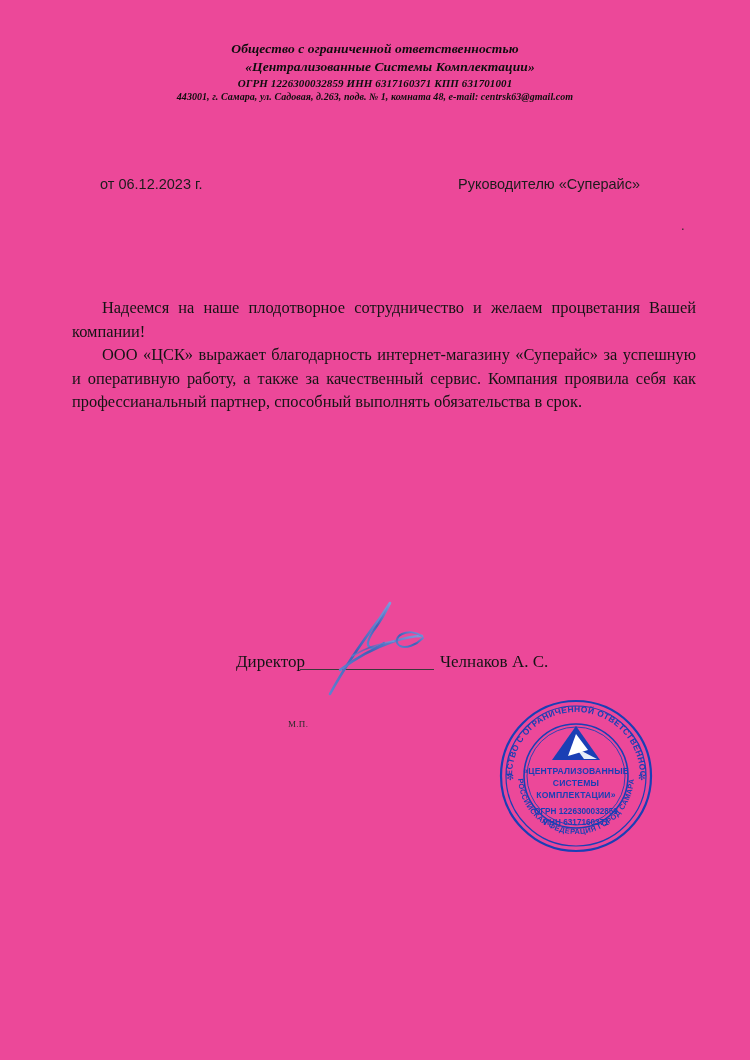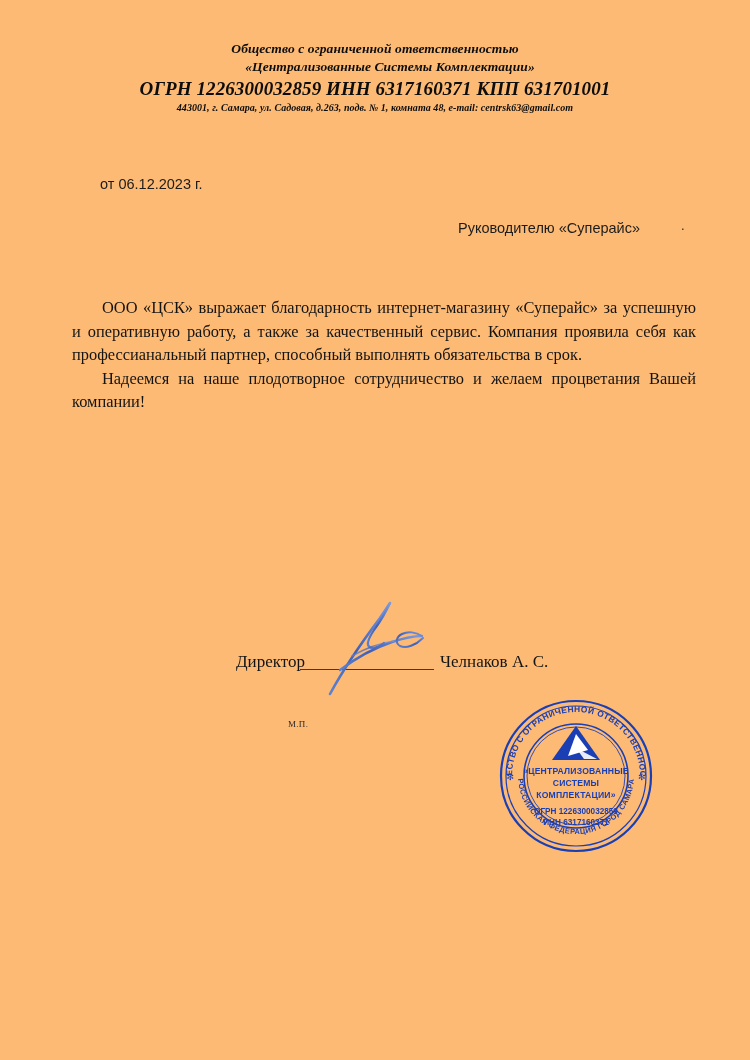--- a/index.html
+++ b/index.html
@@ -12,7 +12,7 @@
     position: relative;
     width: 750px;
     height: 1060px;
-    background: #fdba74;
+    background: #ec4899;
     overflow: hidden;
     font-family: "Liberation Serif", serif;
     color: #1a1a1a;

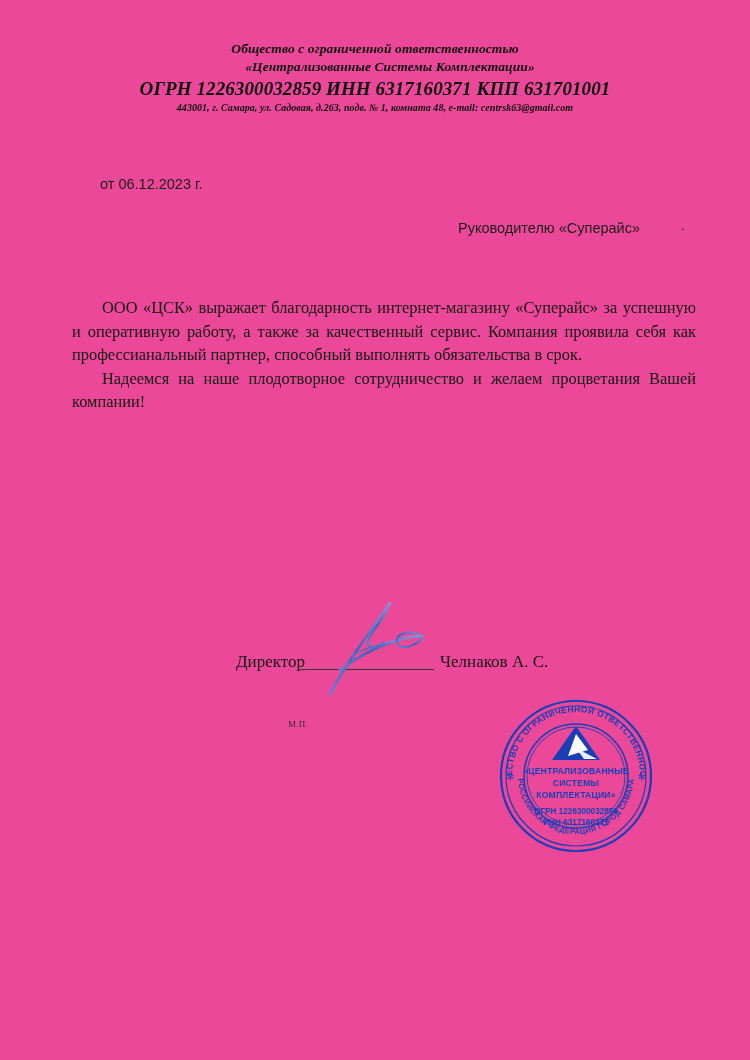--- a/index.html
+++ b/index.html
@@ -37,7 +37,7 @@
   }
   .lh-name1 { font-size: 13.5px; }
   .lh-name2 { font-size: 13.5px; padding-left: 30px; }
-  .lh-reg   { font-size: 19px; }
+  .lh-reg   { font-size: 11px; }
   .lh-addr  { font-size: 10px; letter-spacing: 0.05px; }
 
   

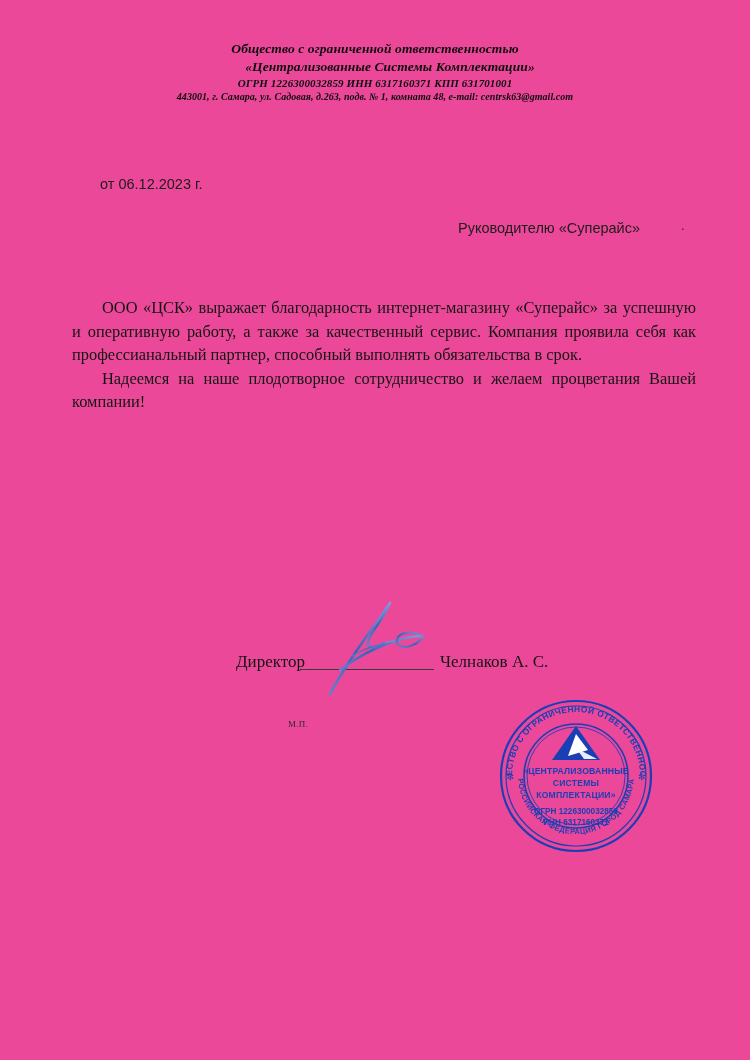--- a/index.html
+++ b/index.html
@@ -62,7 +62,6 @@
     left: 458px;
     top: 0;
     white-space: nowrap;
-    margin-top: 44px;
   }
 
   

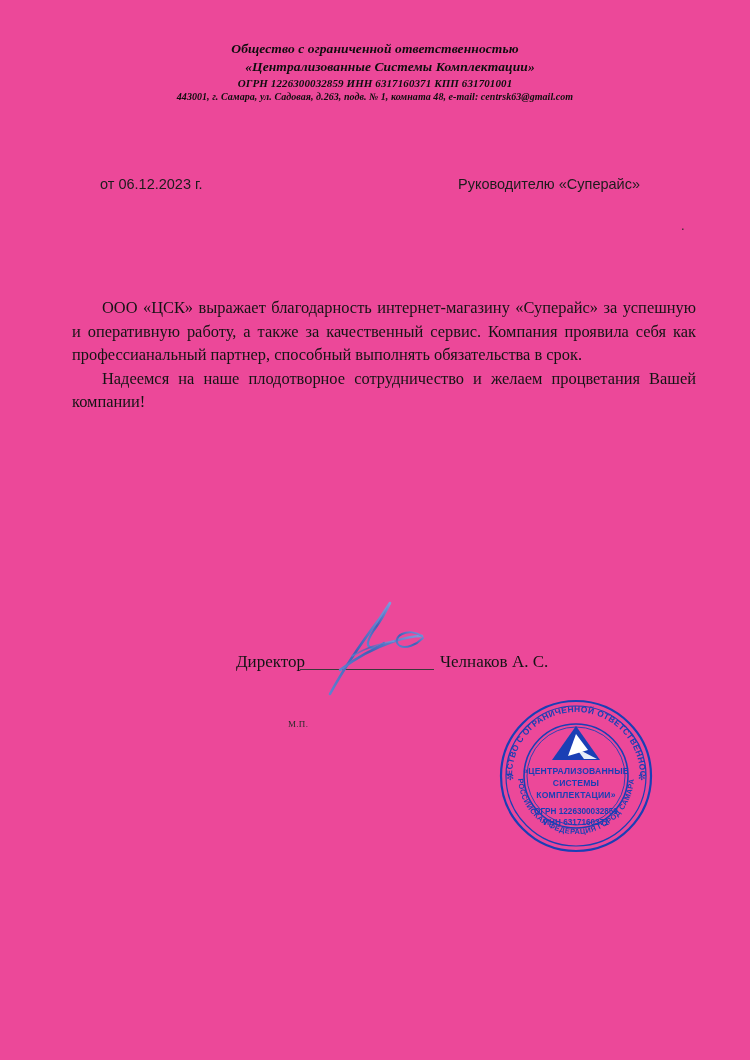--- a/index.html
+++ b/index.html
@@ -174,8 +174,8 @@
   <span class="stray-mark">.</span>
 
   <div class="body-block">
+    <p>Надеемся на наше плодотворное сотрудничество и желаем процветания Вашей компании!</p>
     <p>ООО «ЦСК» выражает благодарность интернет-магазину «Суперайс» за успешную и оперативную работу, а также за качественный сервис. Компания проявила себя как профессианальный партнер, способный выполнять обязательства в срок.</p>
-    <p>Надеемся на наше плодотворное сотрудничество и желаем процветания Вашей компании!</p>
   </div>
 
   <div class="sign-row">

